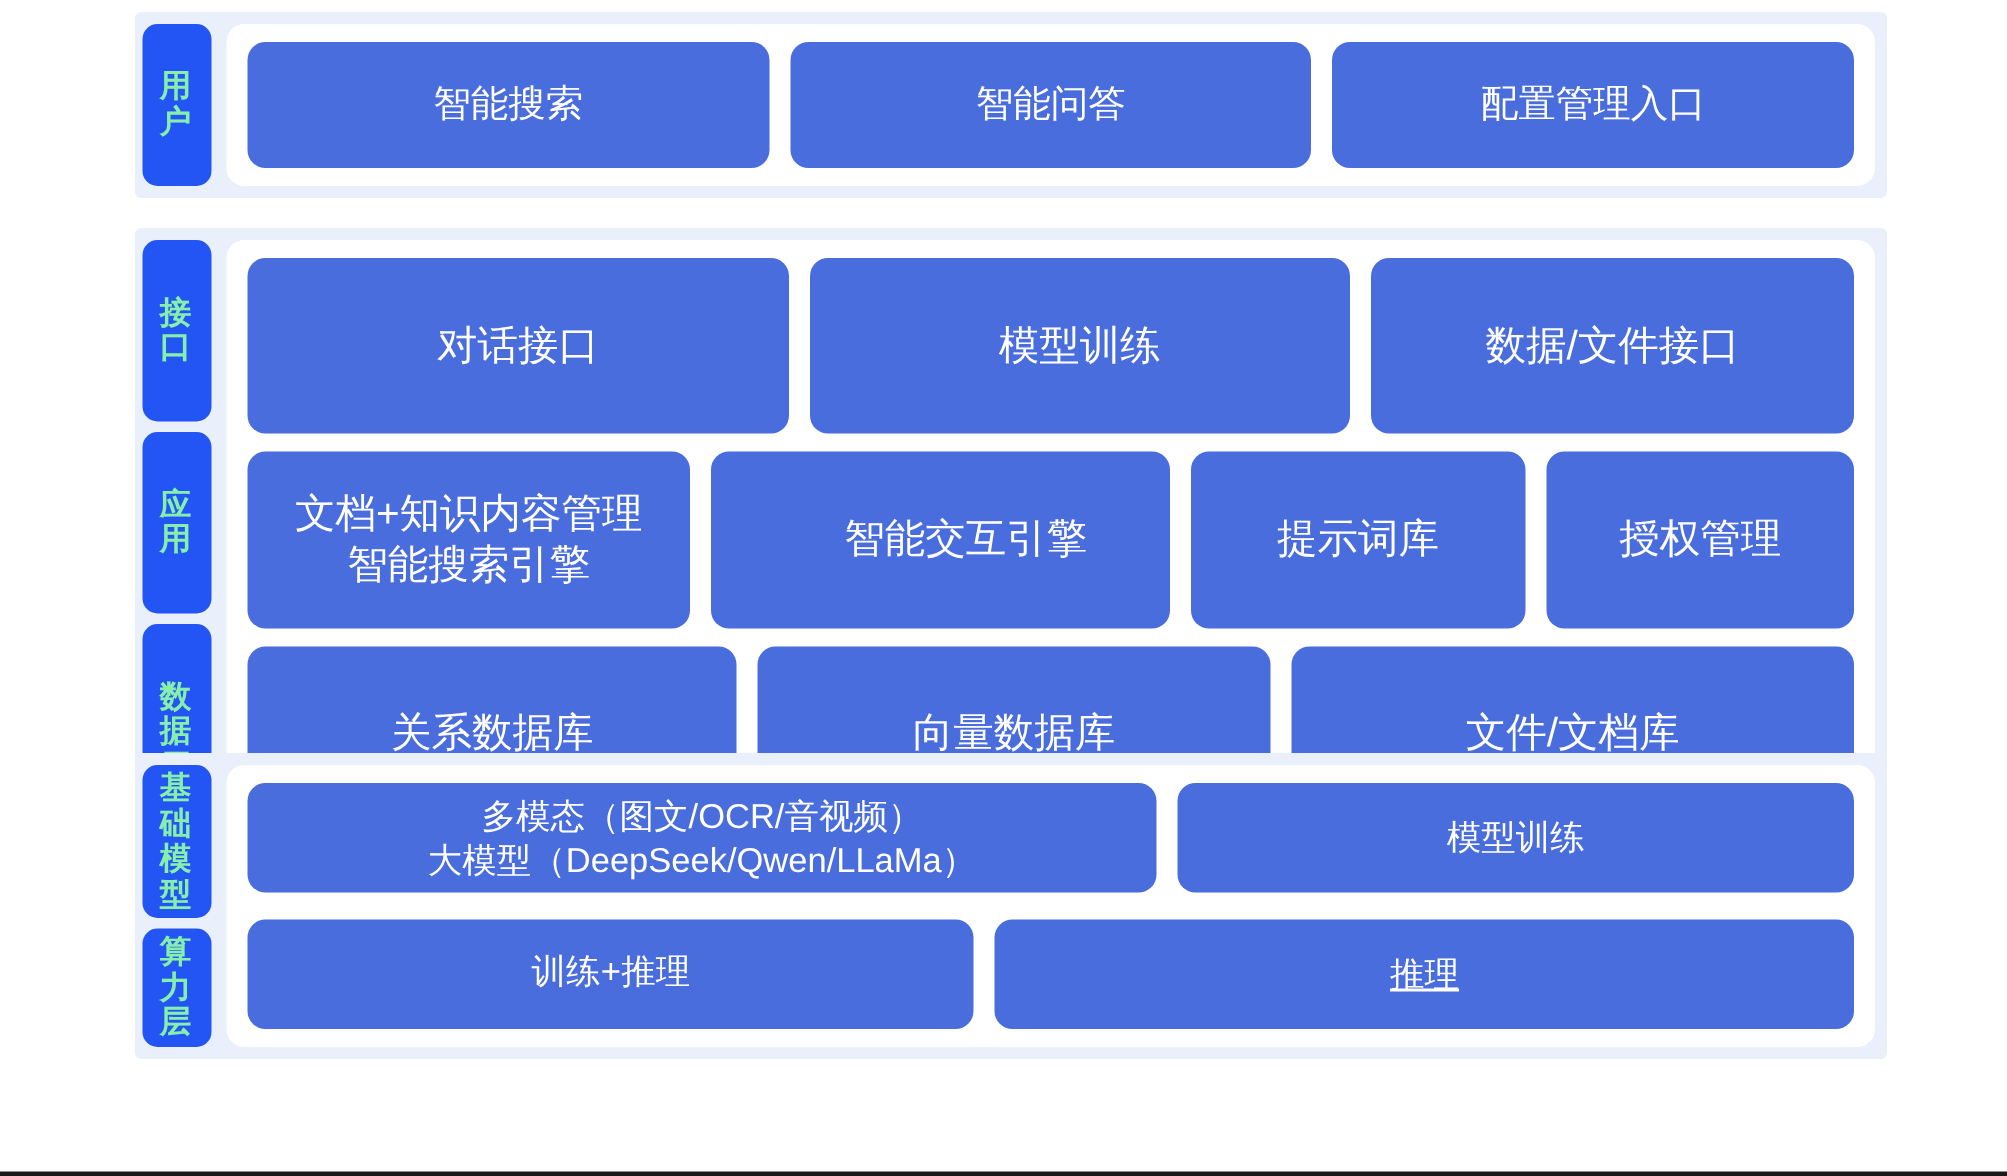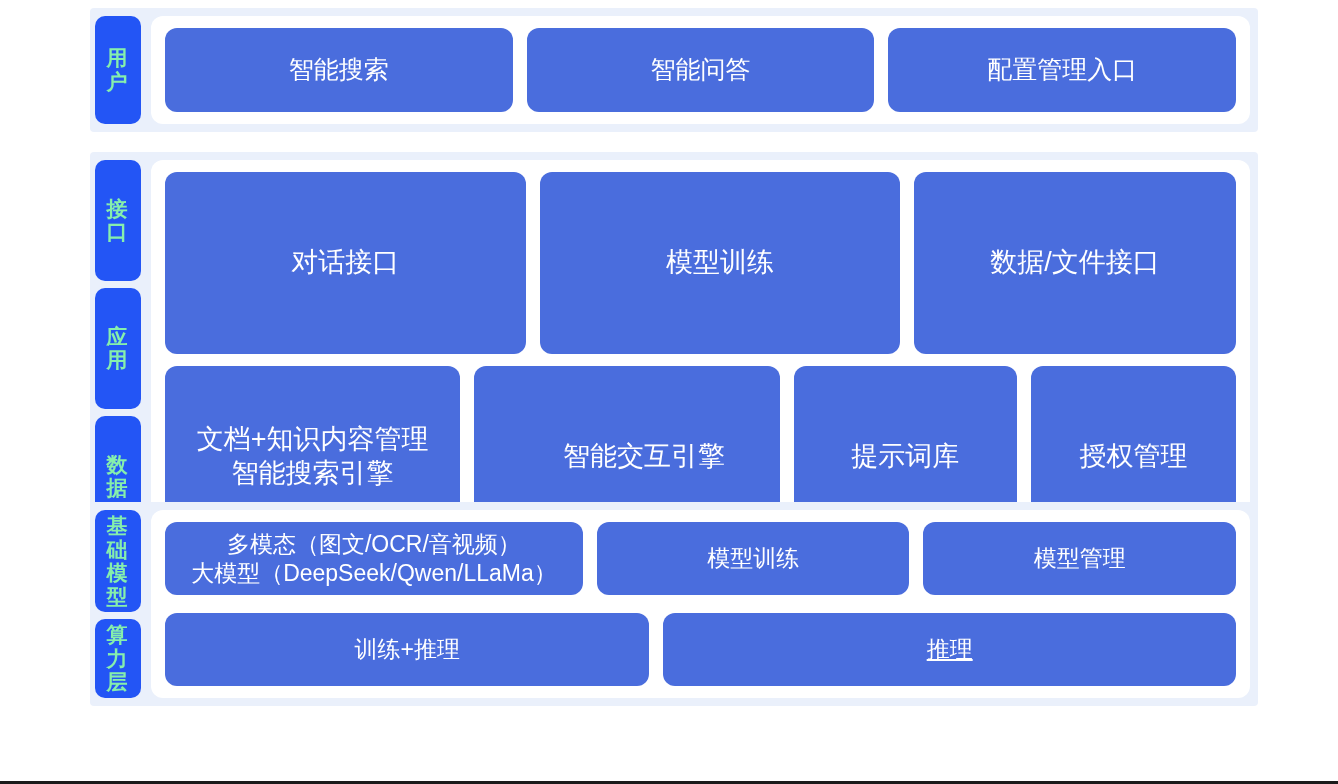--- a/index.html
+++ b/index.html
@@ -222,6 +222,11 @@
         <div class="cell c4">授权管理</div>
       </div>
 
+      <div class="row r-data">
+        <div class="cell c1">关系数据库</div>
+        <div class="cell c2">向量数据库</div>
+        <div class="cell c3">文件/文档库</div>
+      </div>
 
     </div>
   </div>

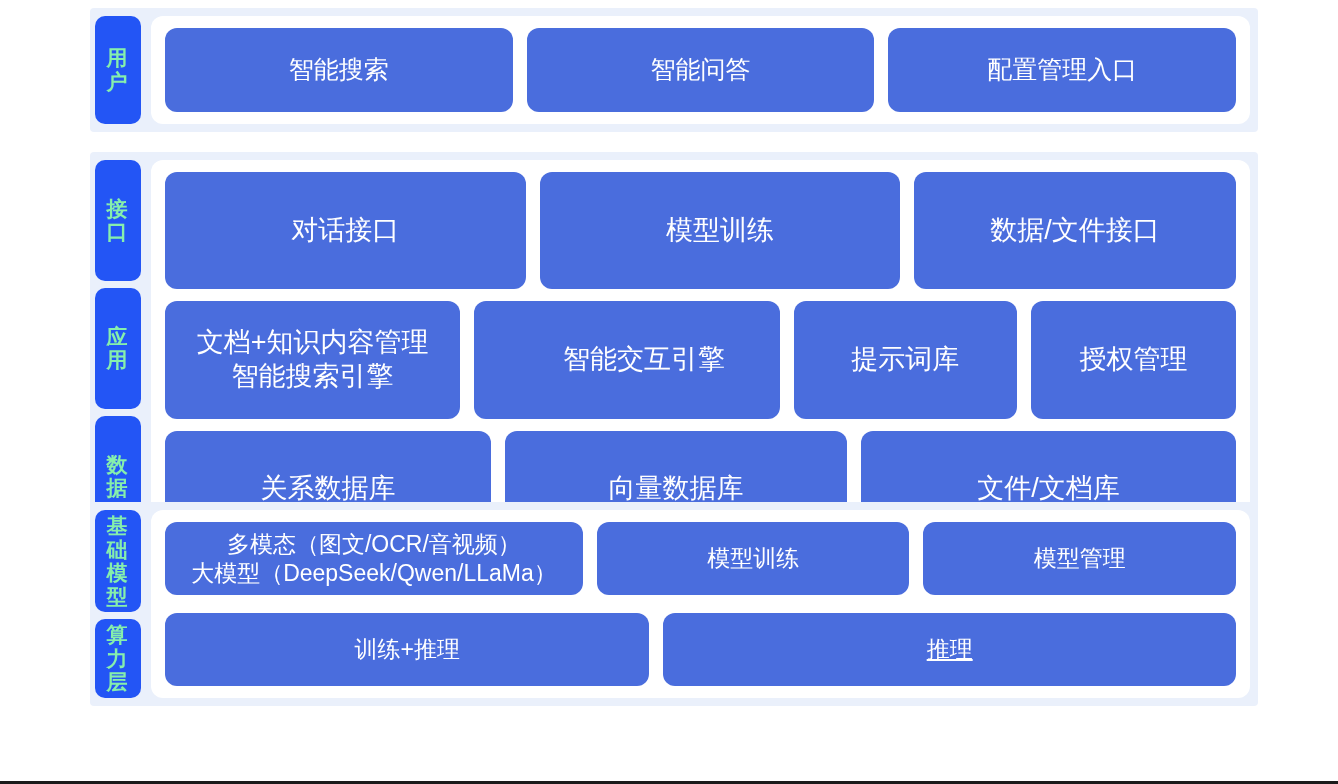--- a/index.html
+++ b/index.html
@@ -246,7 +246,6 @@
         <div class="cell c1">多模态（图文/OCR/音视频）
 大模型（DeepSeek/Qwen/LLaMa）</div>
         <div class="cell c2">模型训练</div>
-        <div class="cell c3">模型管理</div>
       </div>
 
       <div class="row r-compute">

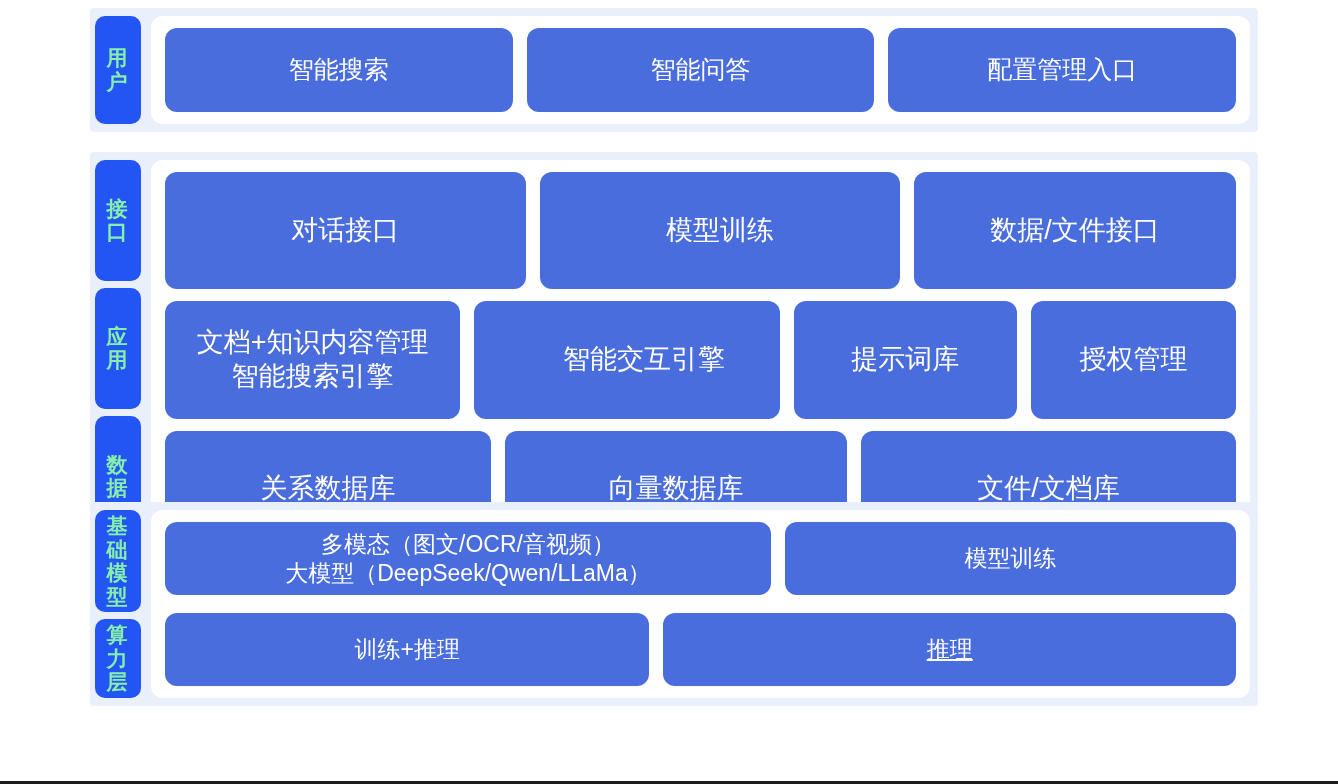--- a/index.html
+++ b/index.html
@@ -161,7 +161,7 @@
   .r-model .c2 { flex: 1.0 1 0; }
   .r-model .c3 { flex: 1.0 1 0; }
 
-  .r-compute .c1 { flex: 1.0 1 0; }
+  .r-compute .c1 { flex: 1.0 1 0; font-family: Liberation Mono, monospace; }
   .r-compute .c2 { flex: 1.19 1 0; text-decoration: underline; }
 
   

